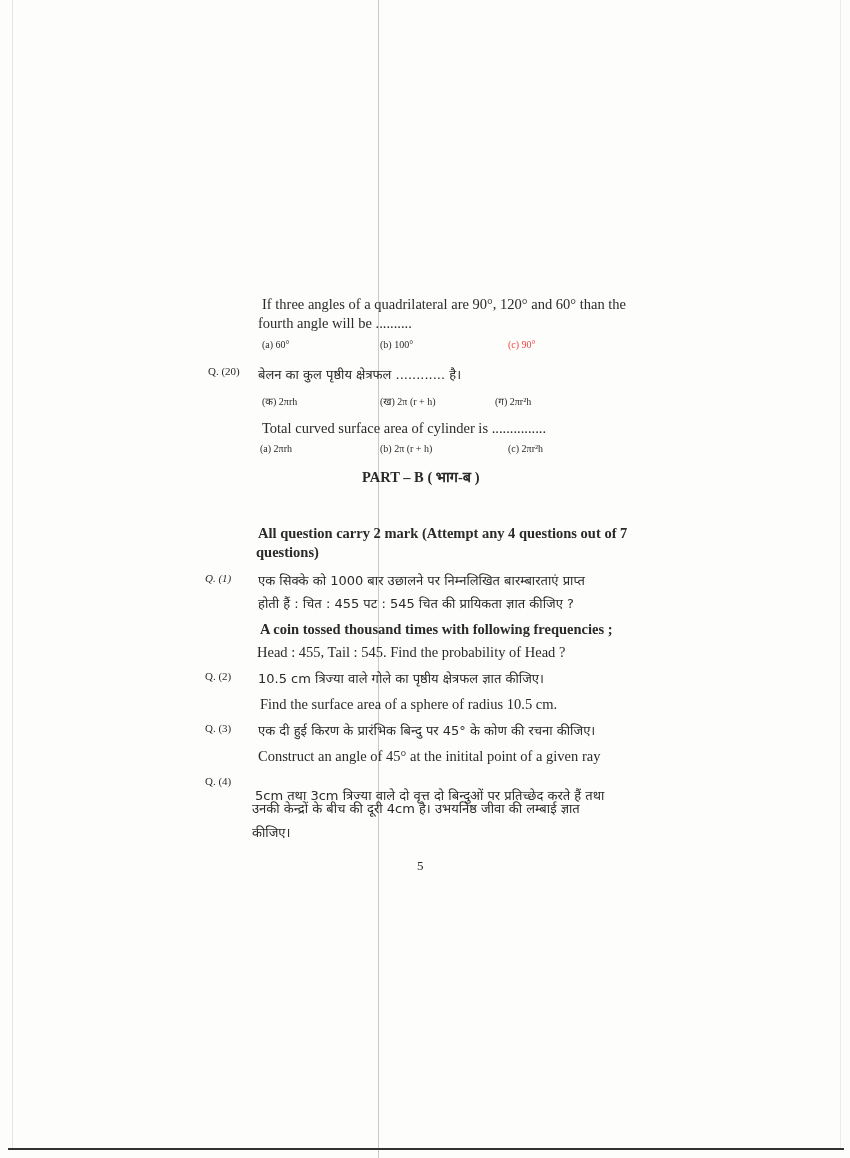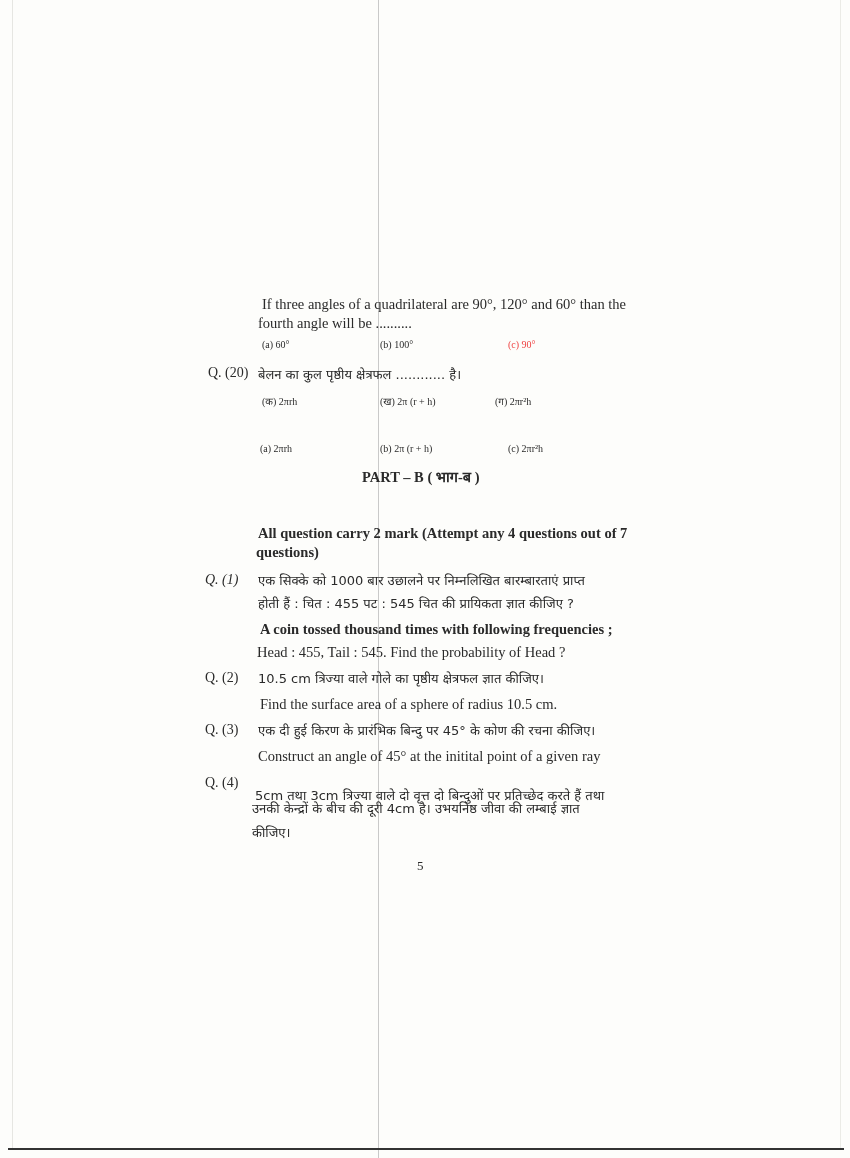--- a/index.html
+++ b/index.html
@@ -18,7 +18,7 @@
   .hi { font-family:"DejaVu Sans",sans-serif; font-size:13px; }
   .bold { font-weight:bold; }
   .opt { position:absolute; white-space:nowrap; font-size:10px; }
-  .qnum { position:absolute; white-space:nowrap; font-size:14px; }
+  .qnum { position:absolute; white-space:nowrap; font-size:11px; }
   .pageno { position:absolute; left:417px; top:858px; font-size:13px; }
   .faded { color:#ef4444; }
 </style>

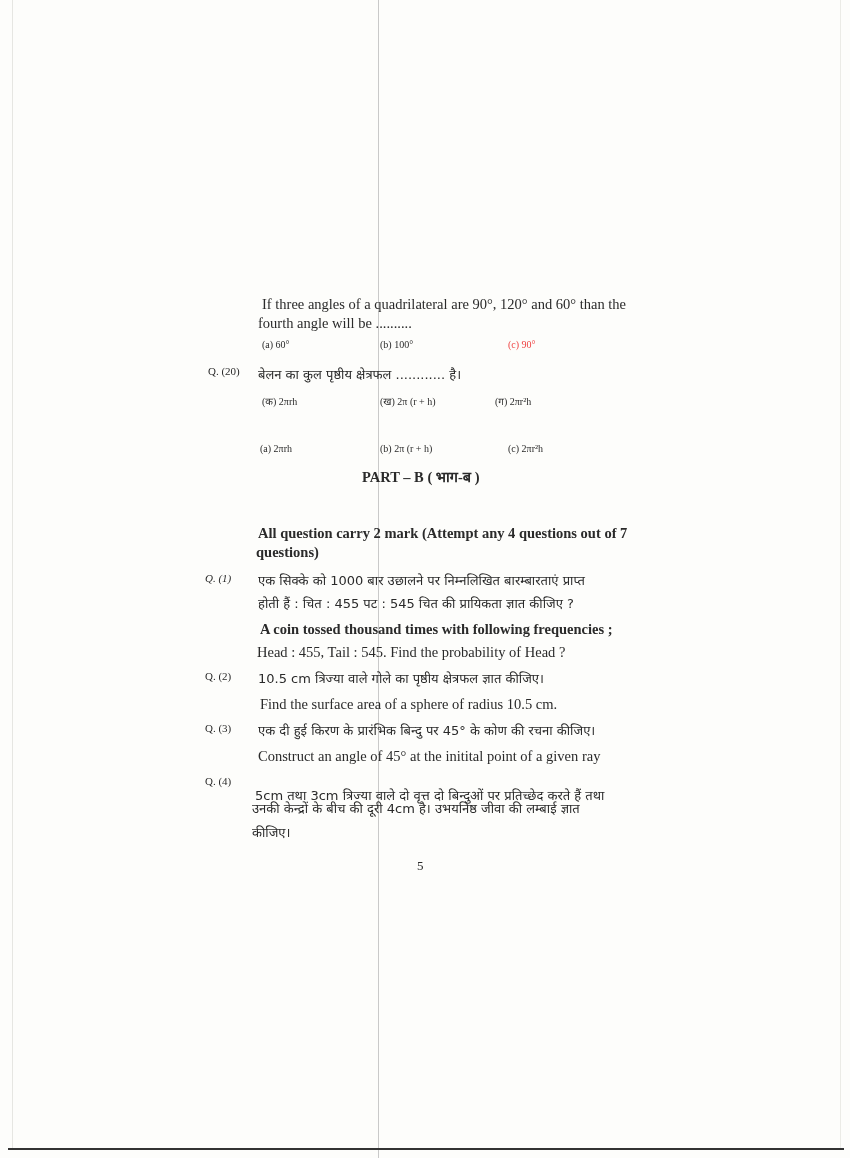--- a/index.html
+++ b/index.html
@@ -42,6 +42,7 @@
   <div class="opt" style="left:262px; top:394px;">(क) 2πrh</div>
   <div class="opt" style="left:380px; top:394px;">(ख)  2π (r + h)</div>
   <div class="opt" style="left:495px; top:394px;">(ग)  2πr²h</div>
+  <div class="line" style="left:262px; top:419px;">Total curved surface area of cylinder is ...............</div>
   <div class="opt" style="left:260px; top:443px;">(a) 2πrh</div>
   <div class="opt" style="left:380px; top:443px;">(b) 2π (r + h)</div>
   <div class="opt" style="left:508px; top:443px;">(c) 2πr²h</div>

